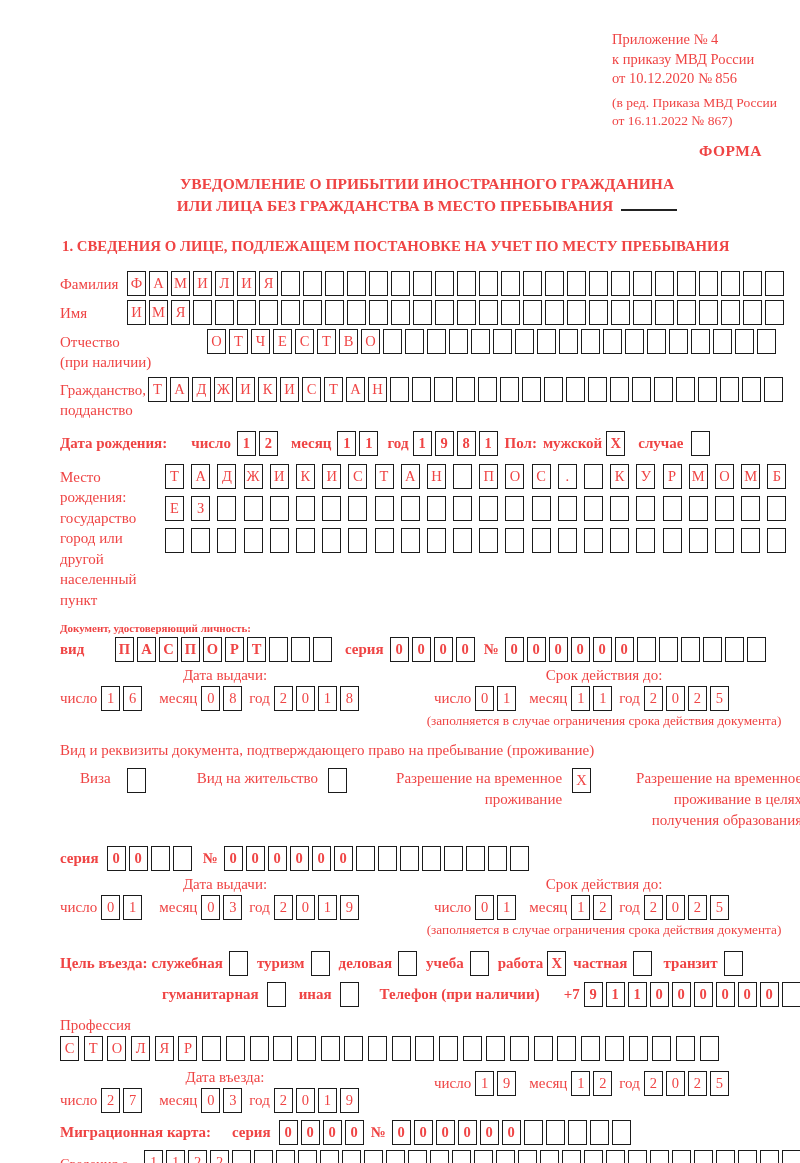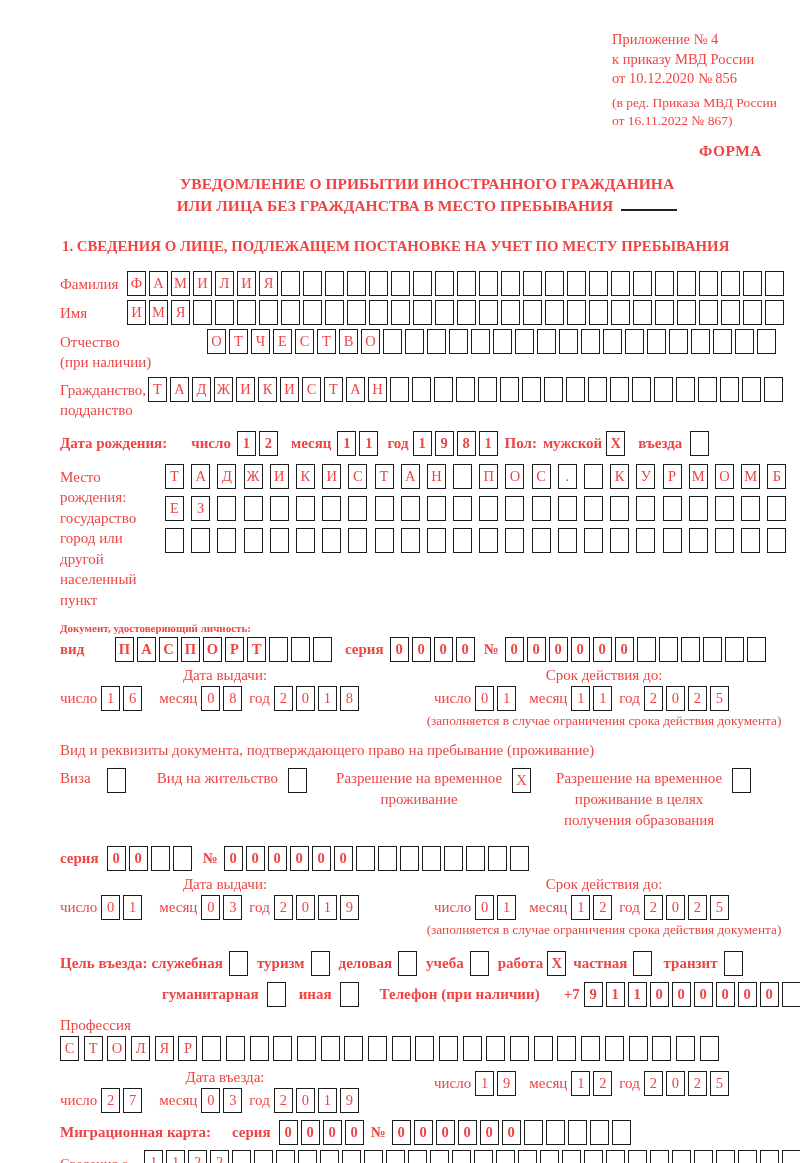--- a/index.html
+++ b/index.html
@@ -256,7 +256,7 @@
     <span class="boxes">
         <span class="cell">X</span>
       </span>
-    <span class="t mr8 gap10">въезда</span>
+    <span class="t mr8 gap10">случае</span>
     <span class="boxes">
         <span class="cell"></span>
       </span>

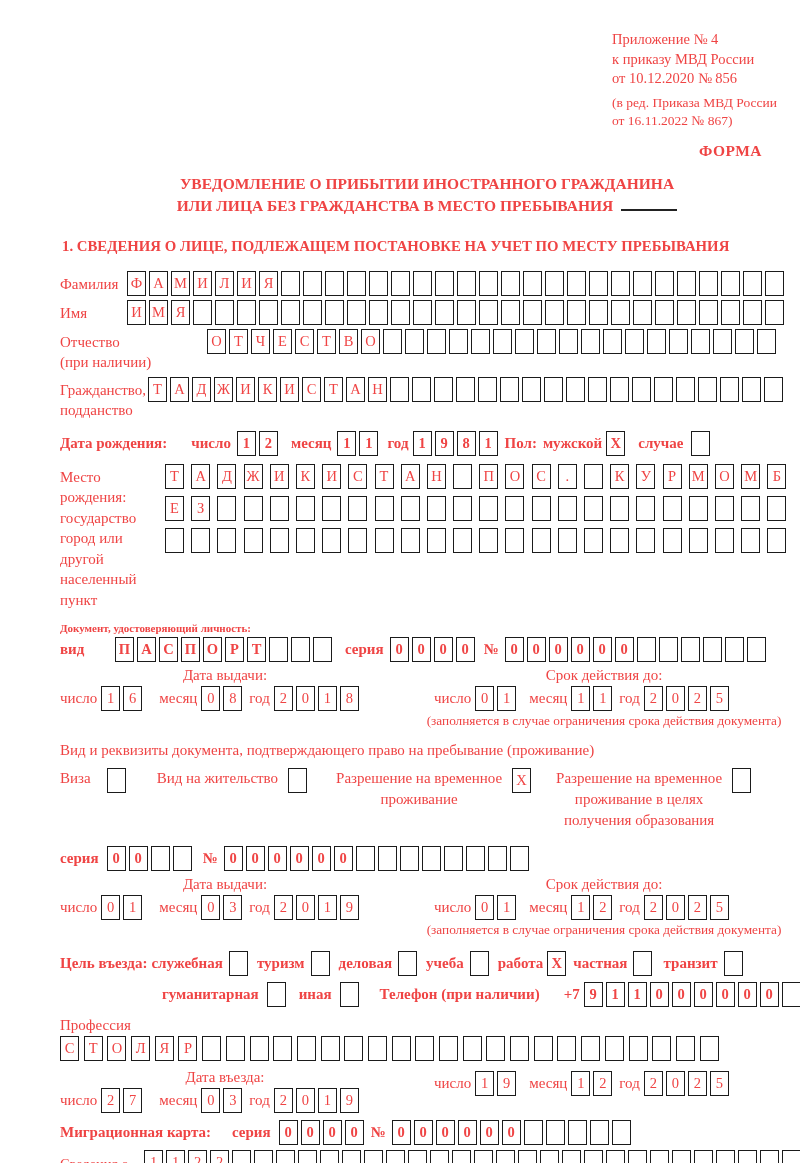--- a/index.html
+++ b/index.html
@@ -60,7 +60,7 @@
   
   .rvp-row{display:flex;align-items:flex-start;margin-top:7px;font-size:15px;}
   .rvp-item{display:flex;align-items:flex-start;flex:none;}
-  .rvp-lab{text-align:center;line-height:21px;flex:none;}
+  .rvp-lab{text-align:right;line-height:21px;flex:none;margin-left:20px;}
   .rvp-item .cell{margin-left:10px;}
   .plain{font-size:15px;line-height:22px;margin-top:10px;}
   .plain.second{margin-top:2px;}

